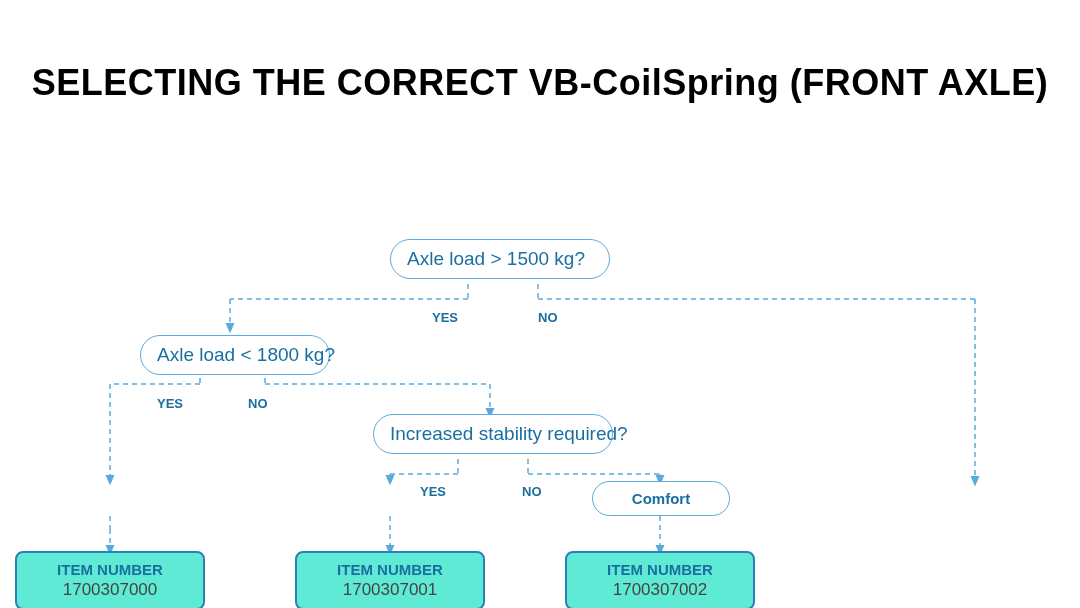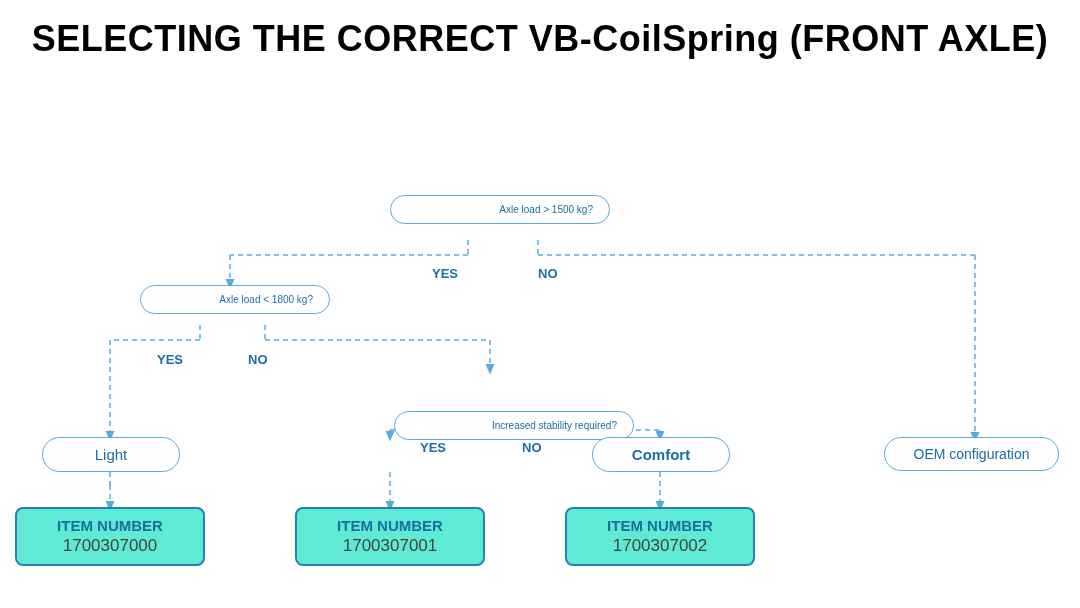--- a/index.html
+++ b/index.html
@@ -20,6 +20,7 @@
       padding: 18px 20px 10px;
       color: #000000;
       letter-spacing: 0.5px;
+      margin-top: 44px;
     }
 
     .diagram-area {

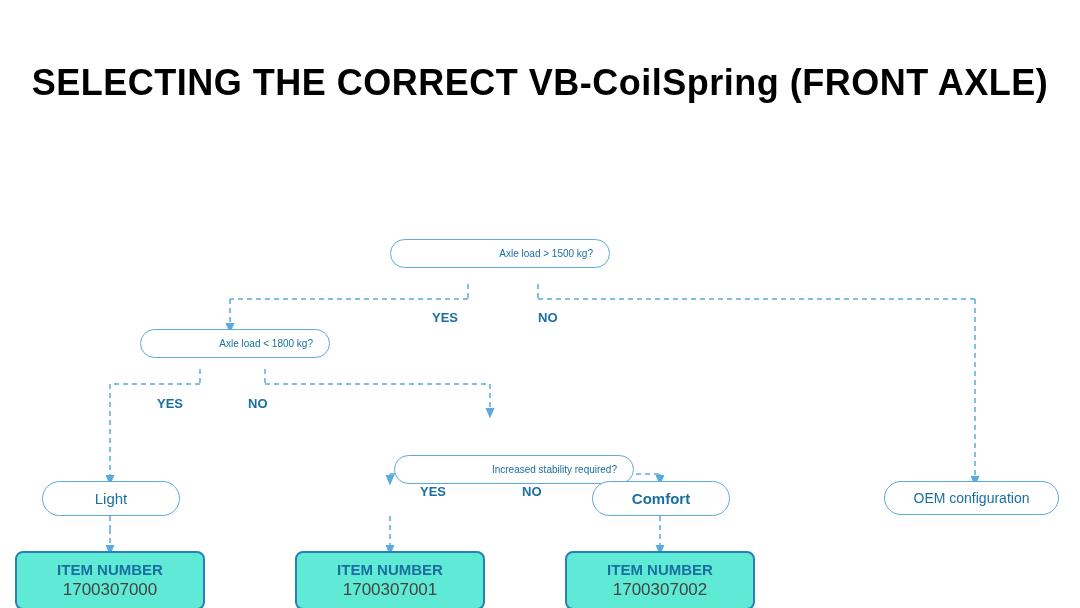--- a/index.html
+++ b/index.html
@@ -45,9 +45,9 @@
       border: 1.5px solid #5aabdb;
       border-radius: 20px;
       background: #ffffff;
-      text-align: right;
-      color: #1a6fa0;
-      font-size: 10px;
+      text-align: left;
+      color: #1a6fa0;
+      font-size: 19px;
       padding: 8px 16px;
       white-space: nowrap;
     }

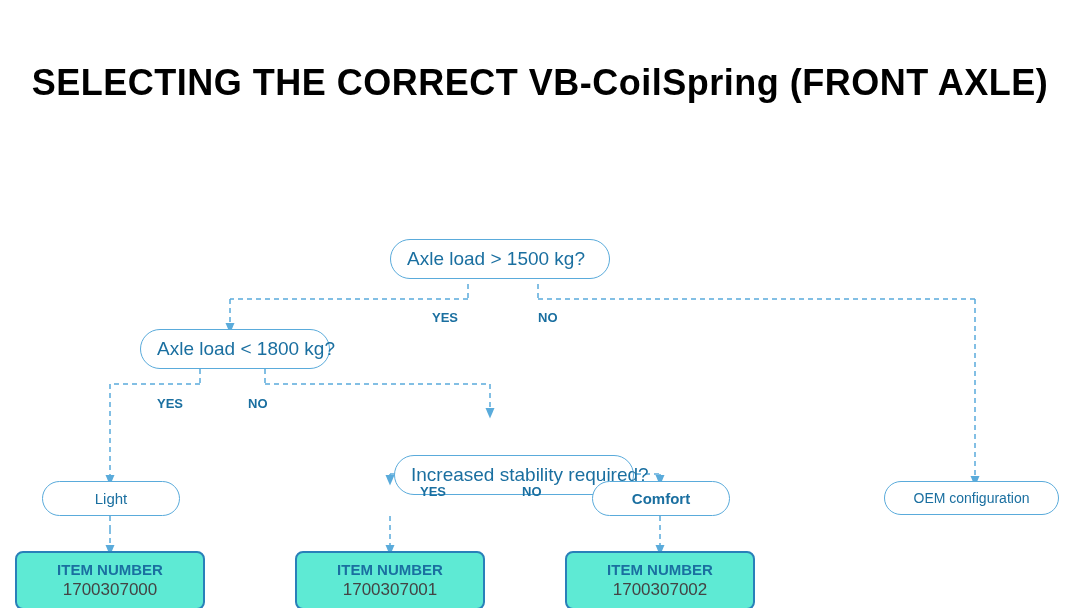--- a/index.html
+++ b/index.html
@@ -171,7 +171,7 @@
     <span>NO</span>
   </div>
 
-  <div class="decision-box" style="left: 140px; top: 210px; width: 190px;">
+  <div class="decision-box" style="left: 140px; top: 216px; width: 190px;">
     <span>Axle load &lt; 1800 kg?</span>
   </div>
 

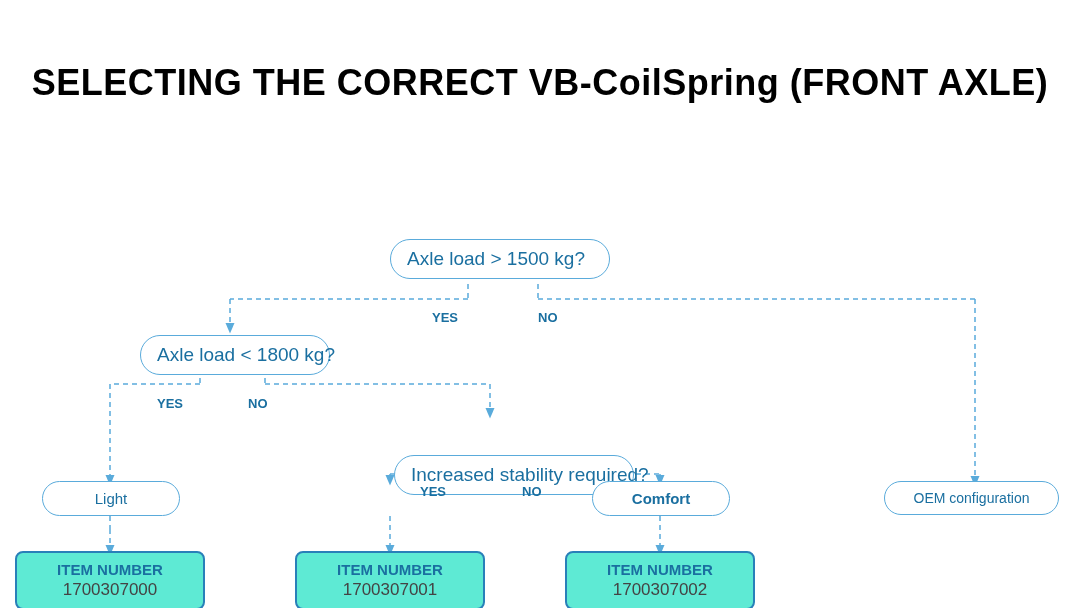--- a/index.html
+++ b/index.html
@@ -182,7 +182,7 @@
     <span>NO</span>
   </div>
 
-  <div class="decision-box" style="left: 394px; top: 295px; width: 240px; margin-top: 41px;">
+  <div class="decision-box" style="left: 373px; top: 295px; width: 240px;">
     <span>Increased stability required?</span>
   </div>
 

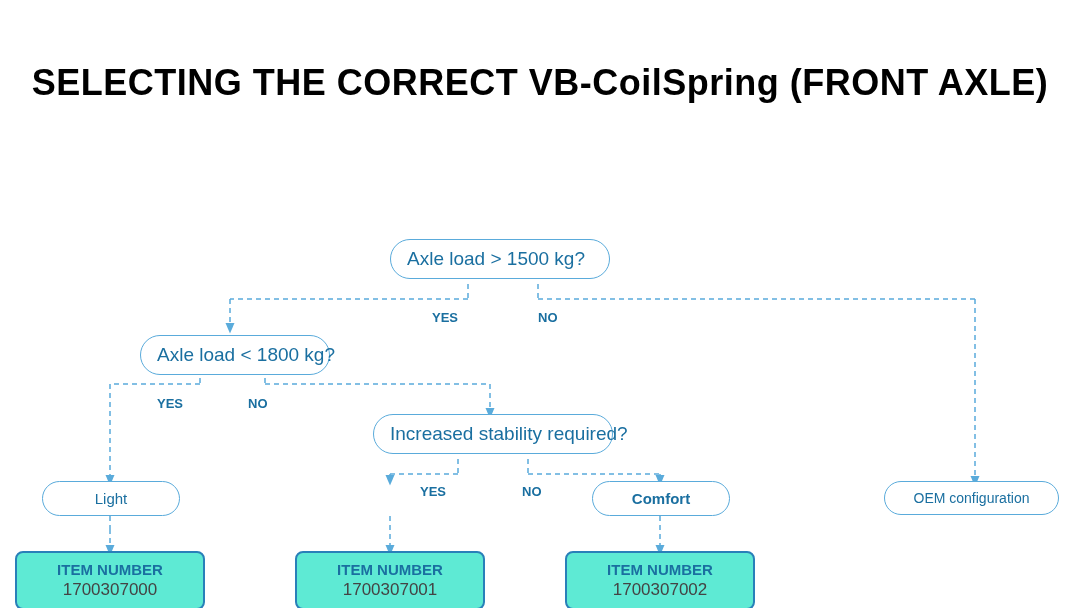--- a/index.html
+++ b/index.html
@@ -193,9 +193,6 @@
     <span>NO</span>
   </div>
 
-  <div class="result-box" style="left: 42px; top: 362px; width: 138px;">
-    <span>Light</span>
-  </div>
 
 
   <div class="result-box" style="left: 592px; top: 362px; width: 138px; font-weight: bold;">

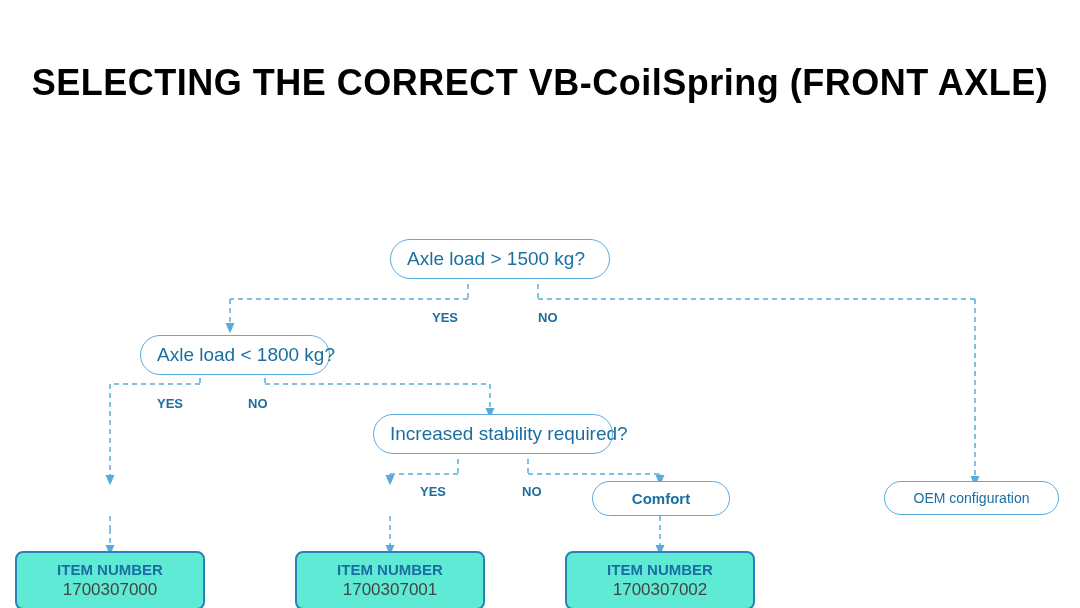--- a/index.html
+++ b/index.html
@@ -199,9 +199,6 @@
     <span>Comfort</span>
   </div>
 
-  <div class="oem-box" style="left: 884px; top: 362px; width: 175px;">
-    <span>OEM configuration</span>
-  </div>
 
   <div class="item-box" style="left: 15px; top: 432px;">
     <span class="item-label">ITEM NUMBER</span>

